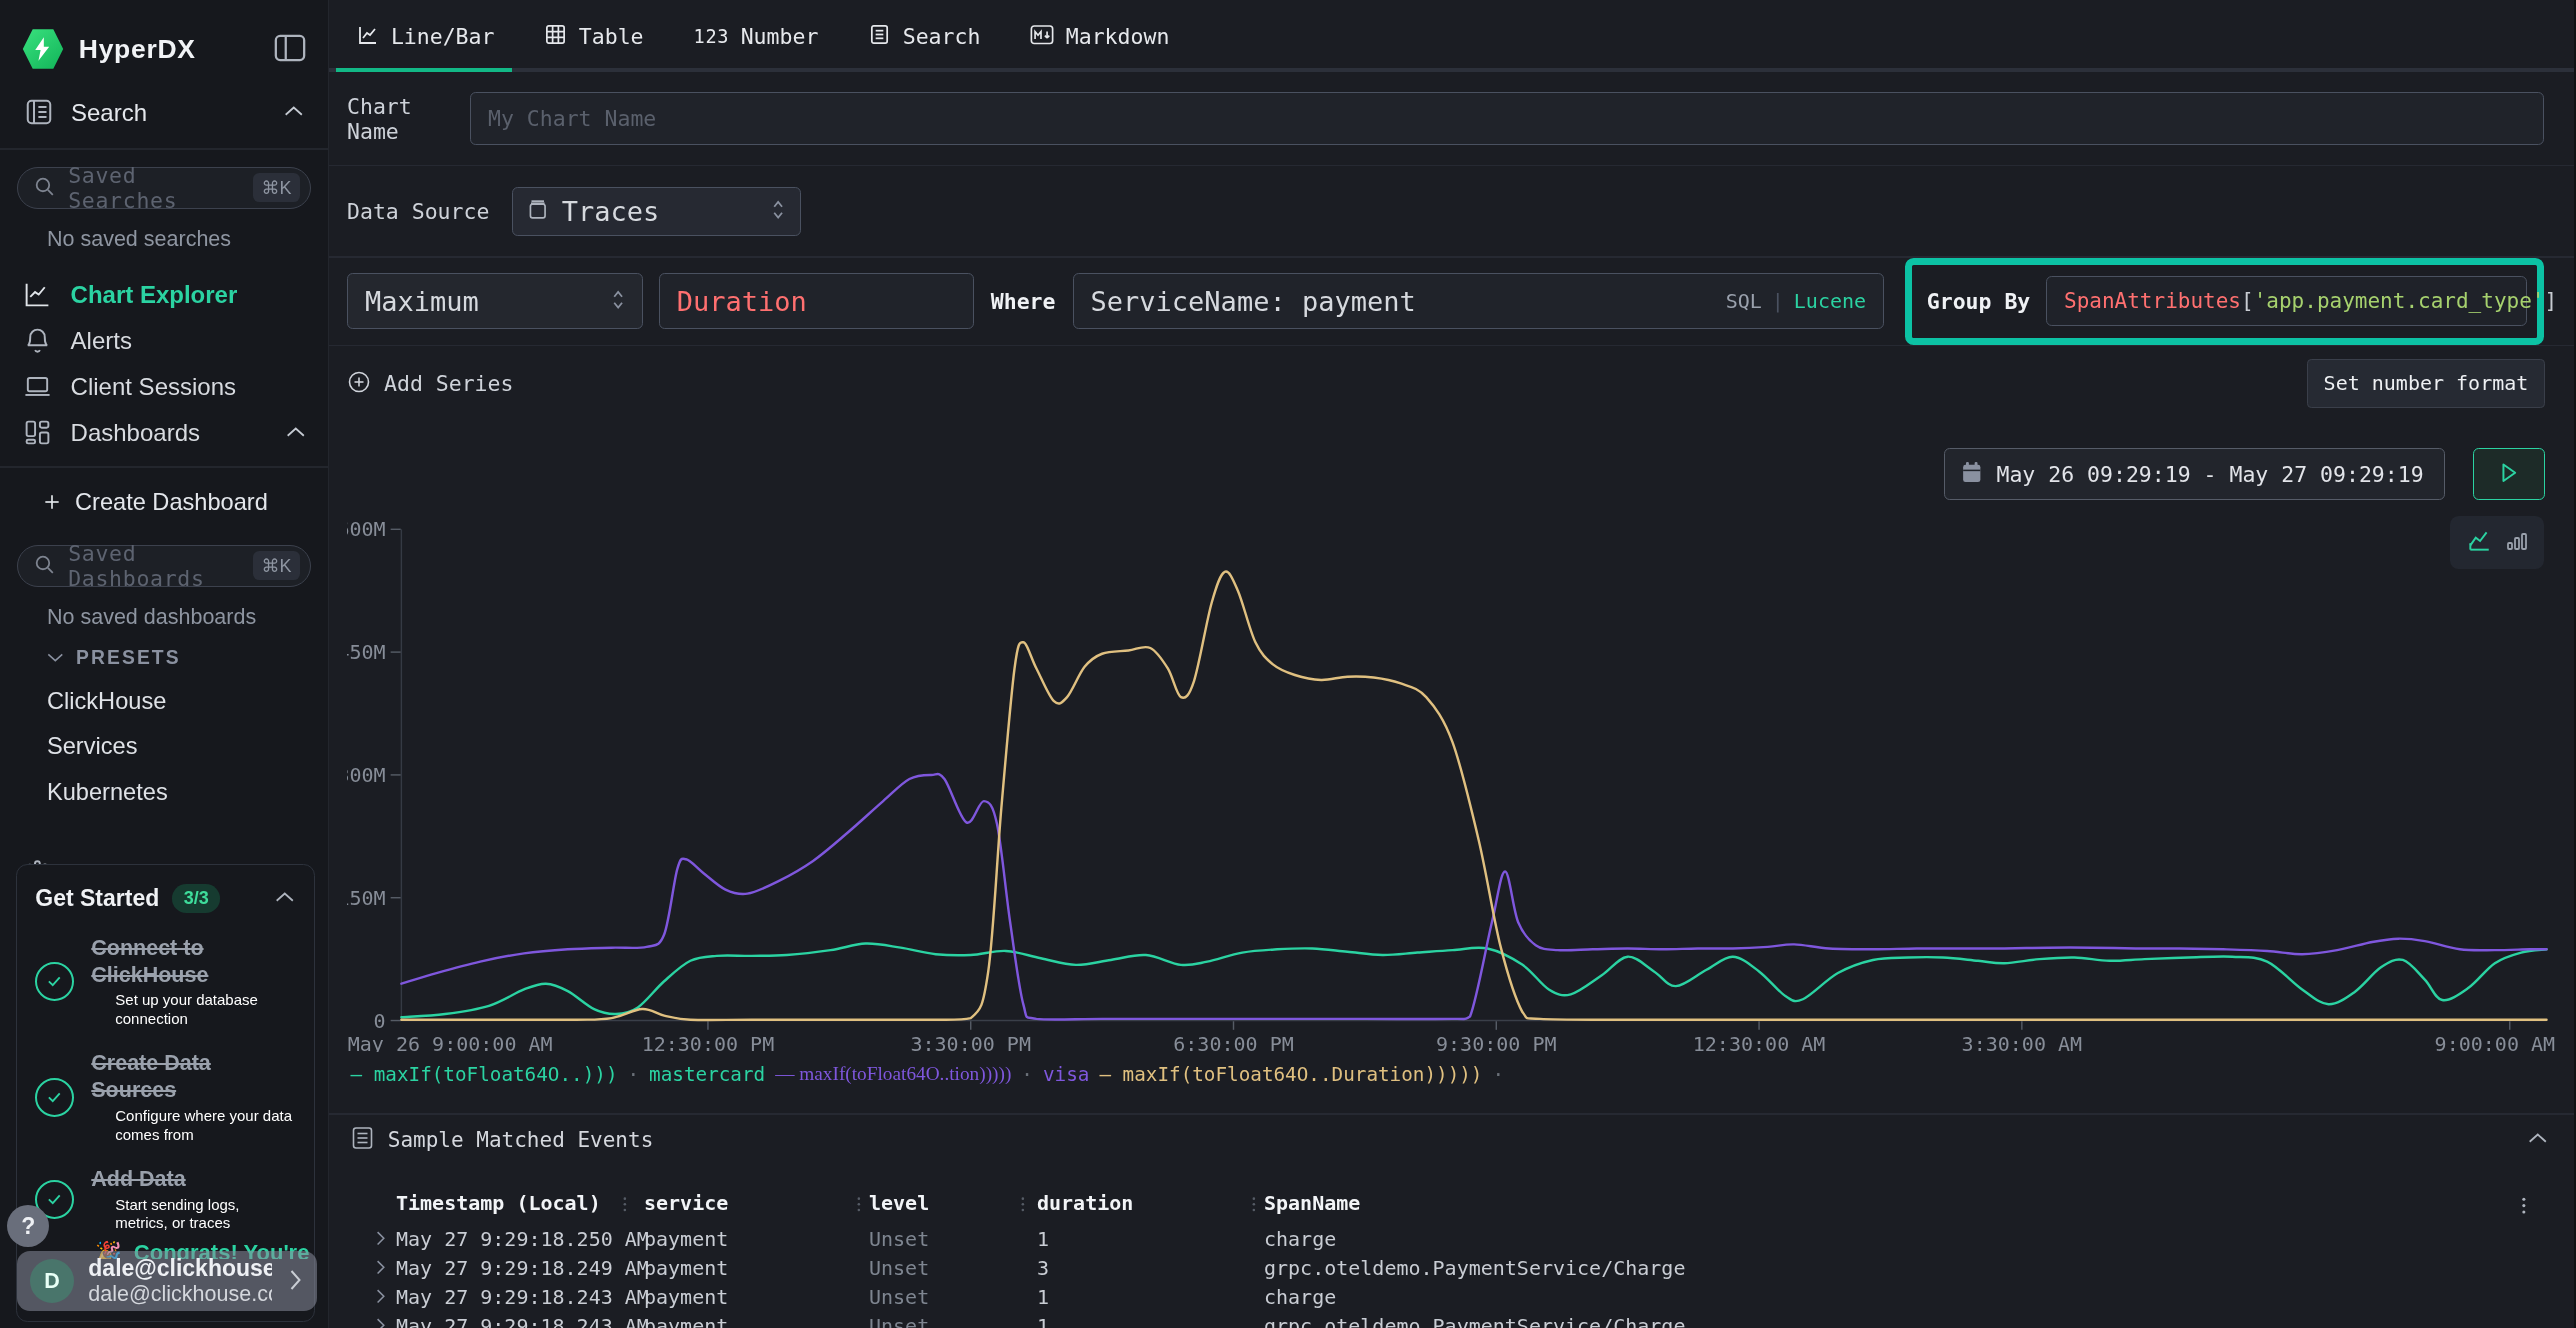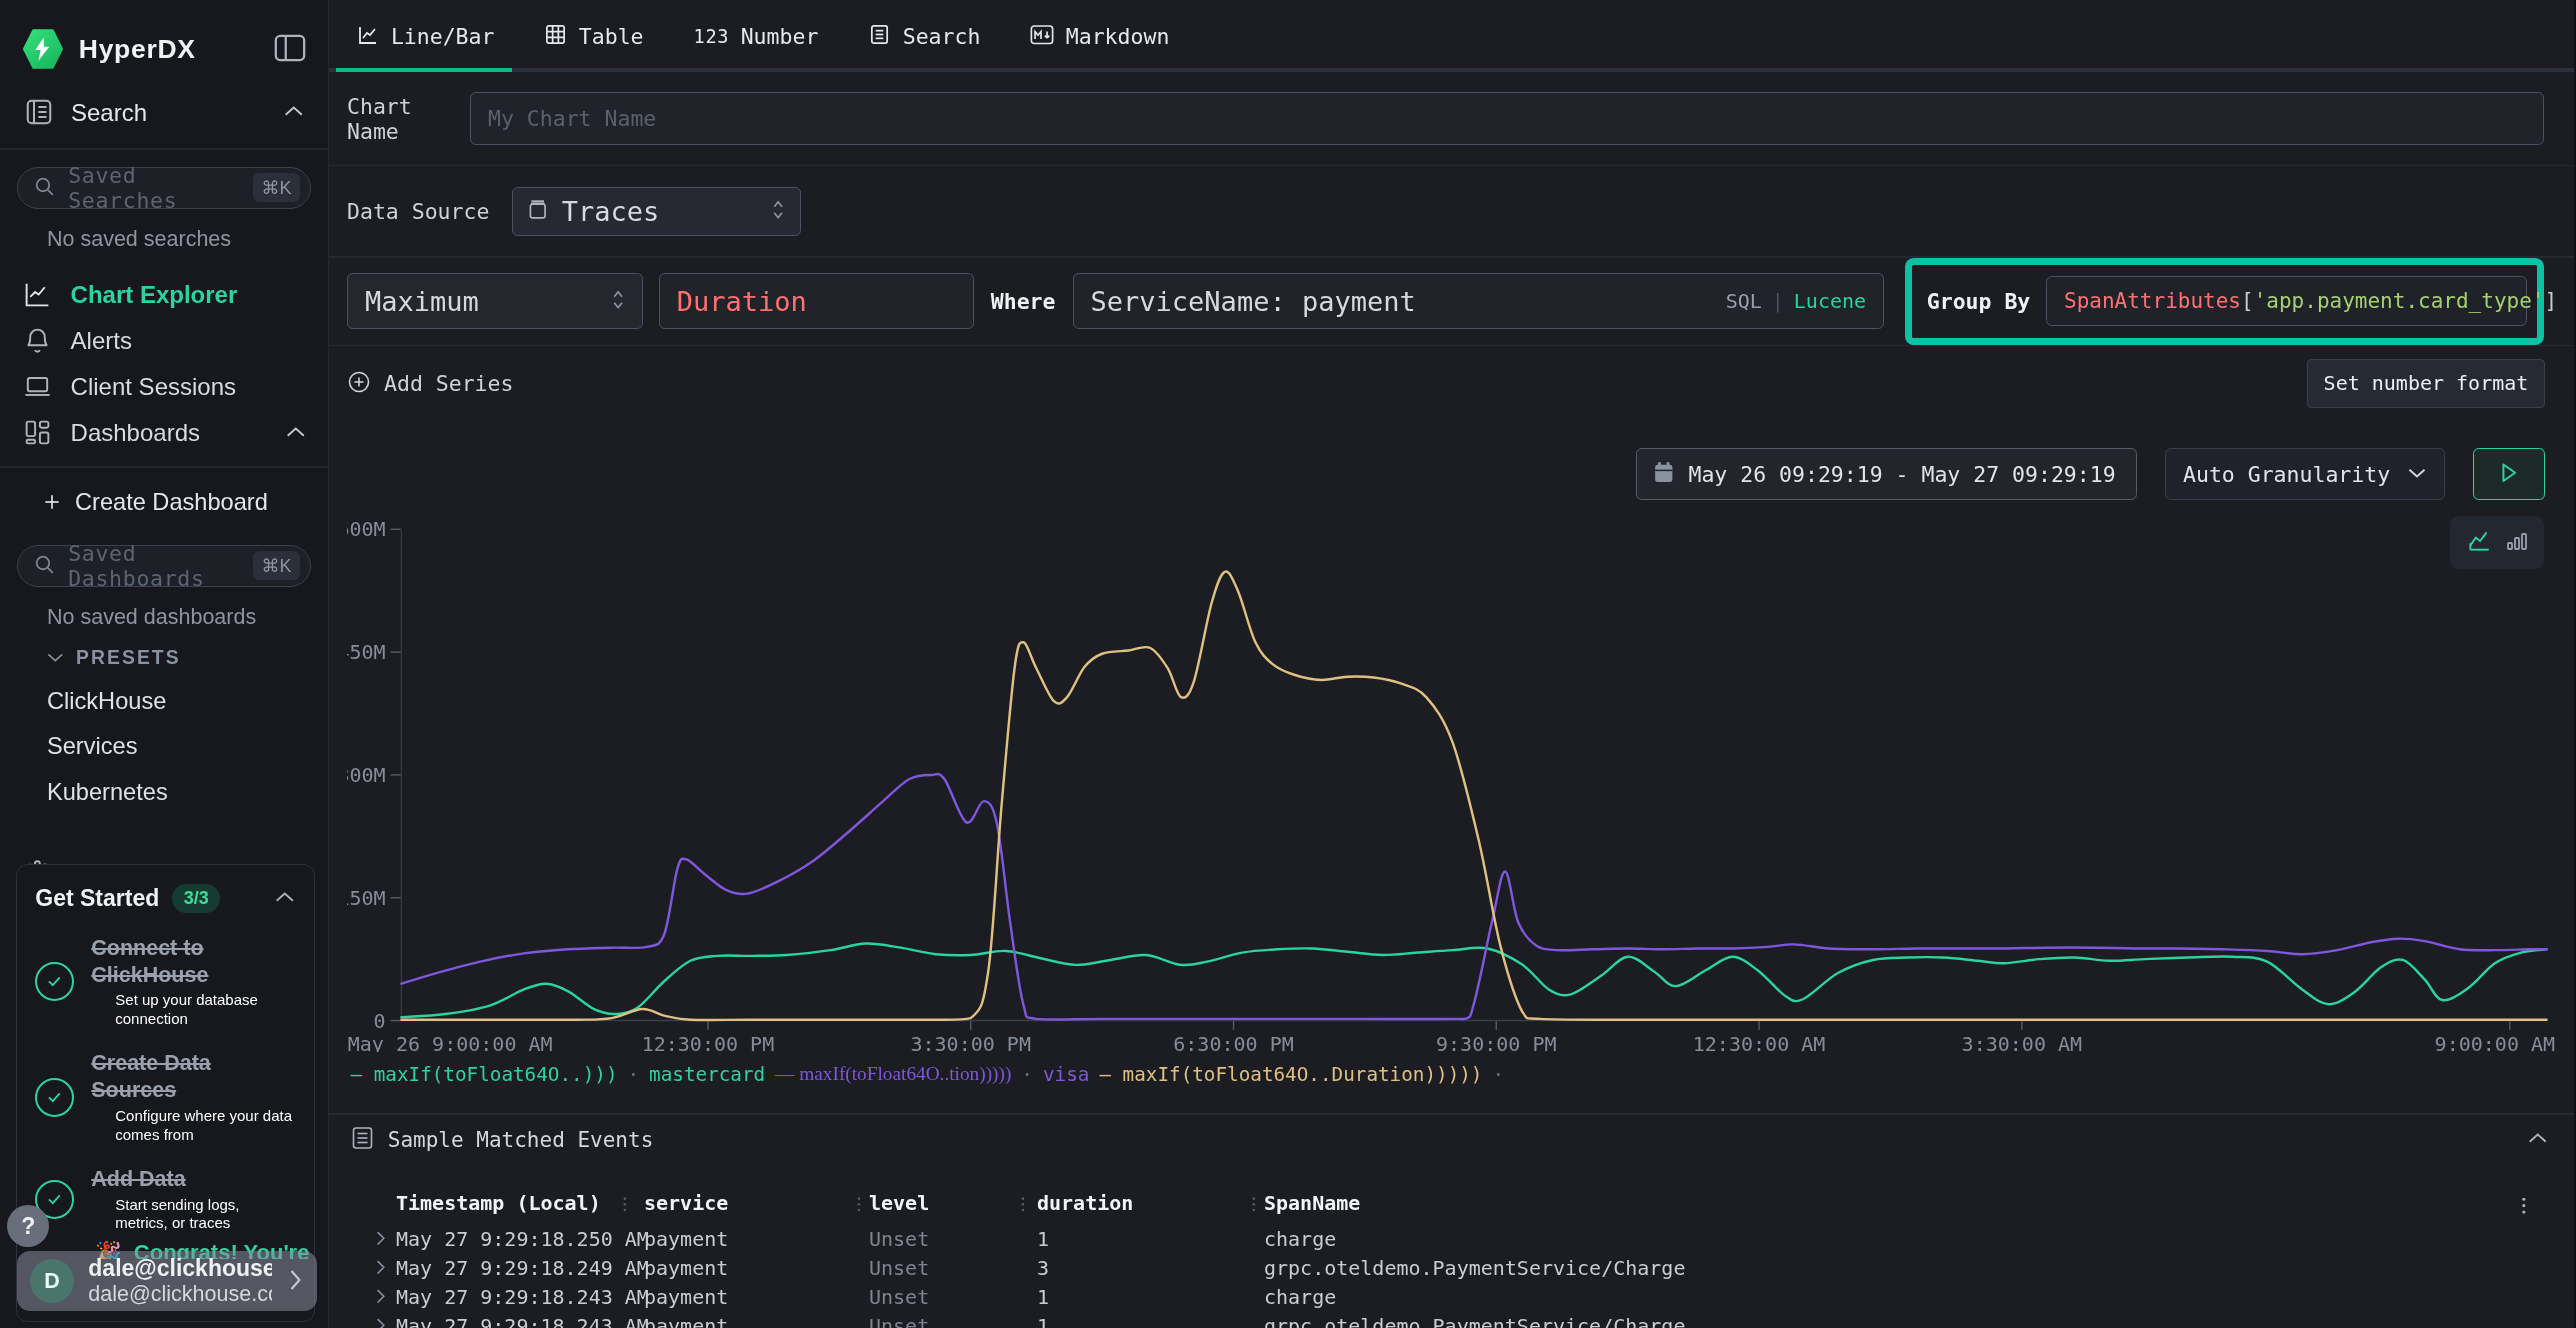--- a/index.html
+++ b/index.html
@@ -482,14 +482,6 @@
               </svg>
           </span>
           <span class="dt">May 26 09:29:19 - May 27 09:29:19</span>
-        </div>
-        <div class="gran-box">
-          <span class="gt">Auto Granularity</span>
-          <span>
-            <svg width="20" height="14.3" viewBox="0 0 24 14" fill="none" stroke="#d0d4da" stroke-width="2.4">
-                <polyline points="3,3 12,11 21,3"></polyline>
-              </svg>
-          </span>
         </div>
         <div class="play-btn">
           <span>

